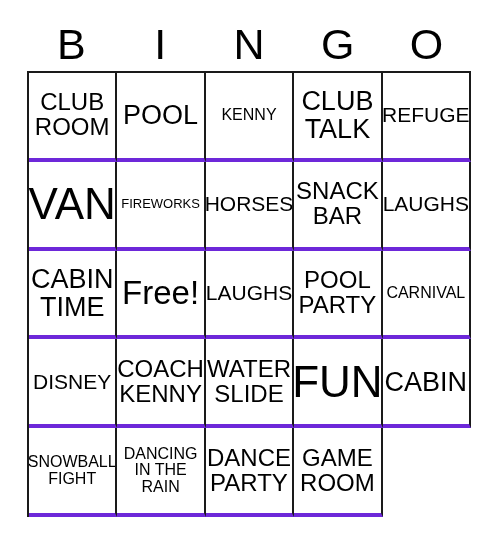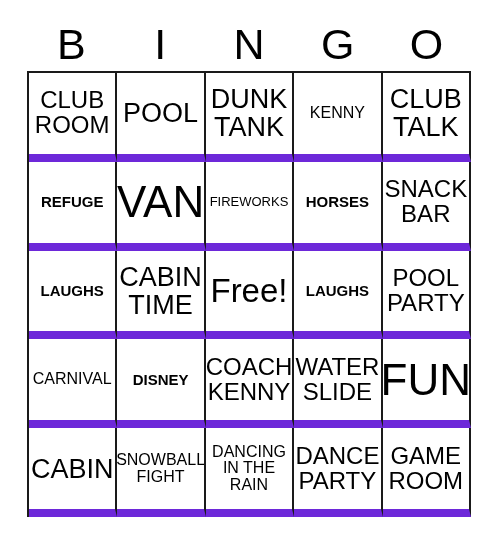--- a/index.html
+++ b/index.html
@@ -49,7 +49,7 @@
   }
   .cell {
     border-right: 2px solid #1a1a1a;
-    border-bottom: 8px solid #6d28d9;
+    border-bottom: 4px solid #6d28d9;
     box-sizing: border-box;
     display: flex;
     align-items: center;

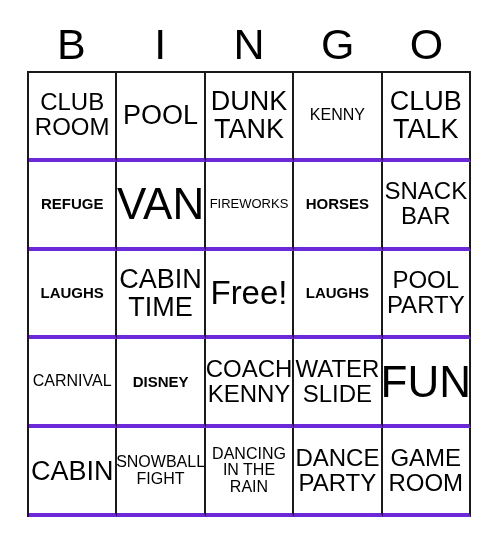--- a/index.html
+++ b/index.html
@@ -96,10 +96,6 @@
         <span class="cell-text fs-xl">POOL</span>
       </div>
       <div class="cell">
-        <span class="cell-text fs-xl">DUNK
-TANK</span>
-      </div>
-      <div class="cell">
         <span class="cell-text fs-sm">KENNY</span>
       </div>
       <div class="cell">

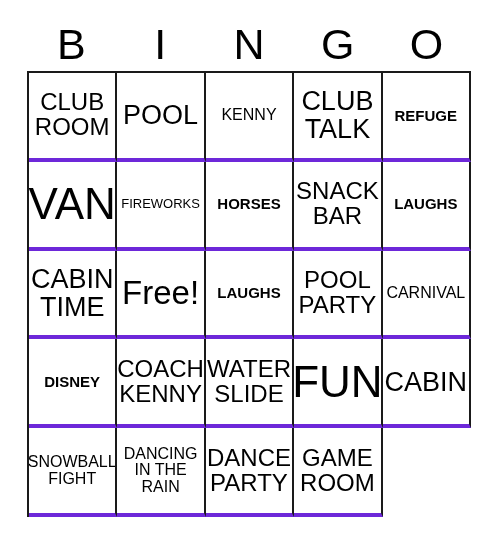--- a/index.html
+++ b/index.html
@@ -68,7 +68,7 @@
   
   .fs-xs  { font-size: 13px; }
   .fs-sm  { font-size: 16px; }
-  .fs-md  { font-size: 15px; font-weight: bold; }
+  .fs-md  { font-size: 21px; }
   .fs-lg  { font-size: 24px; }
   .fs-xl  { font-size: 27px; }
   .fs-xxl { font-size: 44px; }

